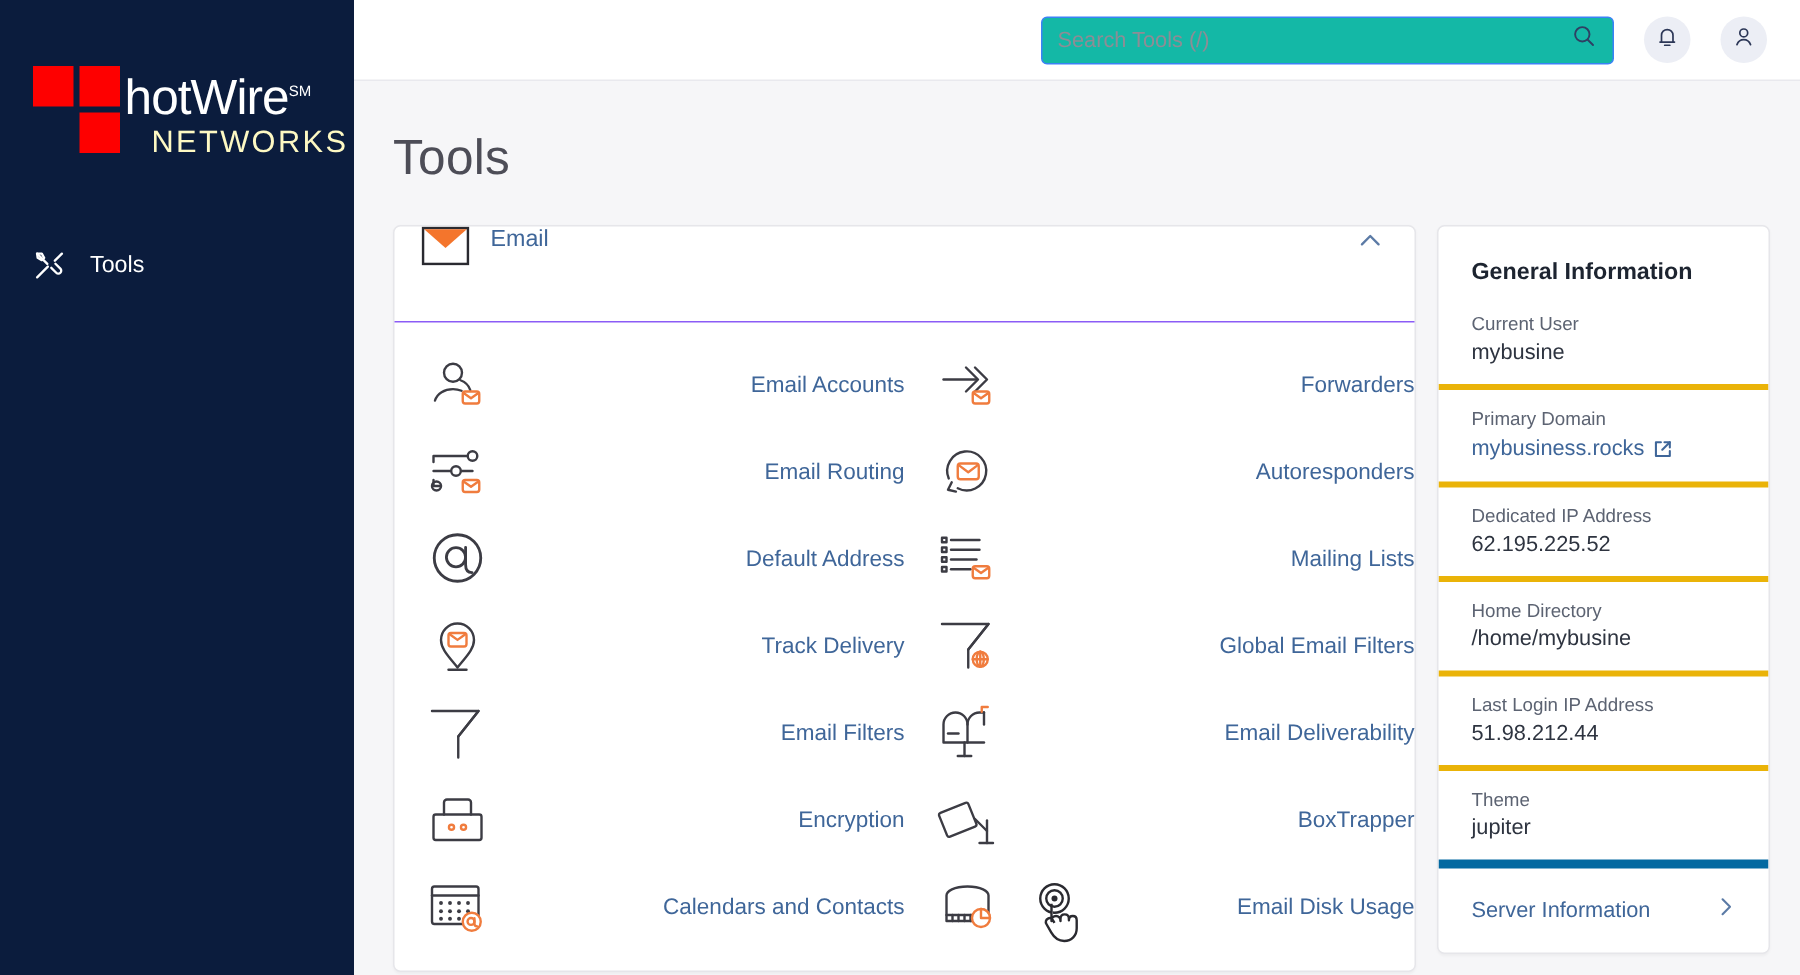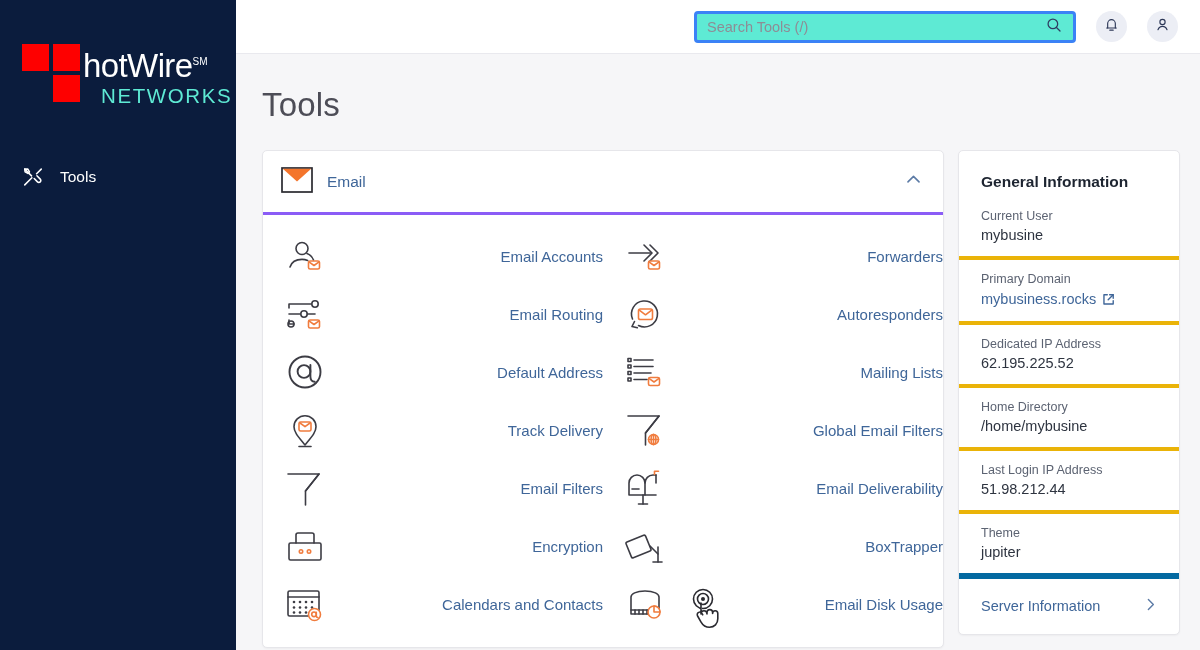--- a/index.html
+++ b/index.html
@@ -62,8 +62,8 @@
     padding-right: 22px;
   }
   .search-box {
-    width: 382px; height: 32px; border: 3px solid #3b82f6; border-radius: 4px;
-    background: #5eead4; display: flex; align-items: center; padding: 0 10px;
+    width: 382px; height: 32px; border: 1px solid #3b82f6; border-radius: 4px;
+    background: #14b8a6; display: flex; align-items: center; padding: 0 10px;
     position: relative;
     gap: 40px;
   }

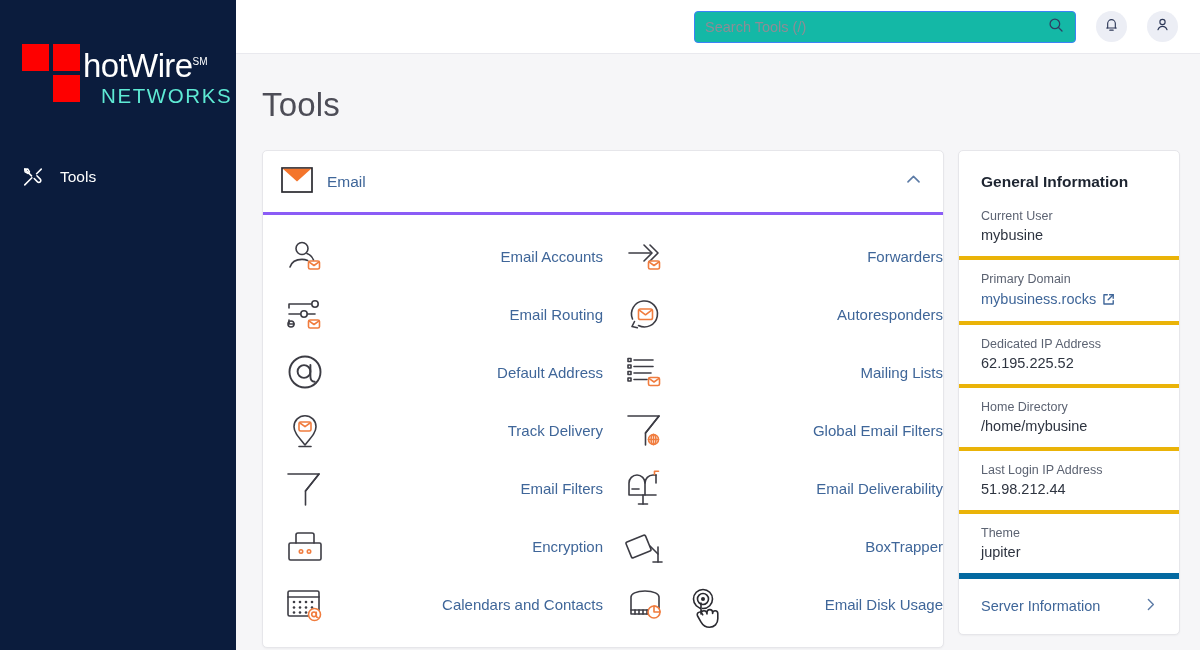--- a/index.html
+++ b/index.html
@@ -40,7 +40,7 @@
     margin-top: 32px;
   }
   .logo-line2 {
-    font-size: 20.5px; line-height: 24px; color: #5eead4;
+    font-size: 20.5px; line-height: 24px; color: #fef9c3;
     letter-spacing: 1.6px; margin-top: 2px; margin-left: 18px;
   }
   .nav-item {

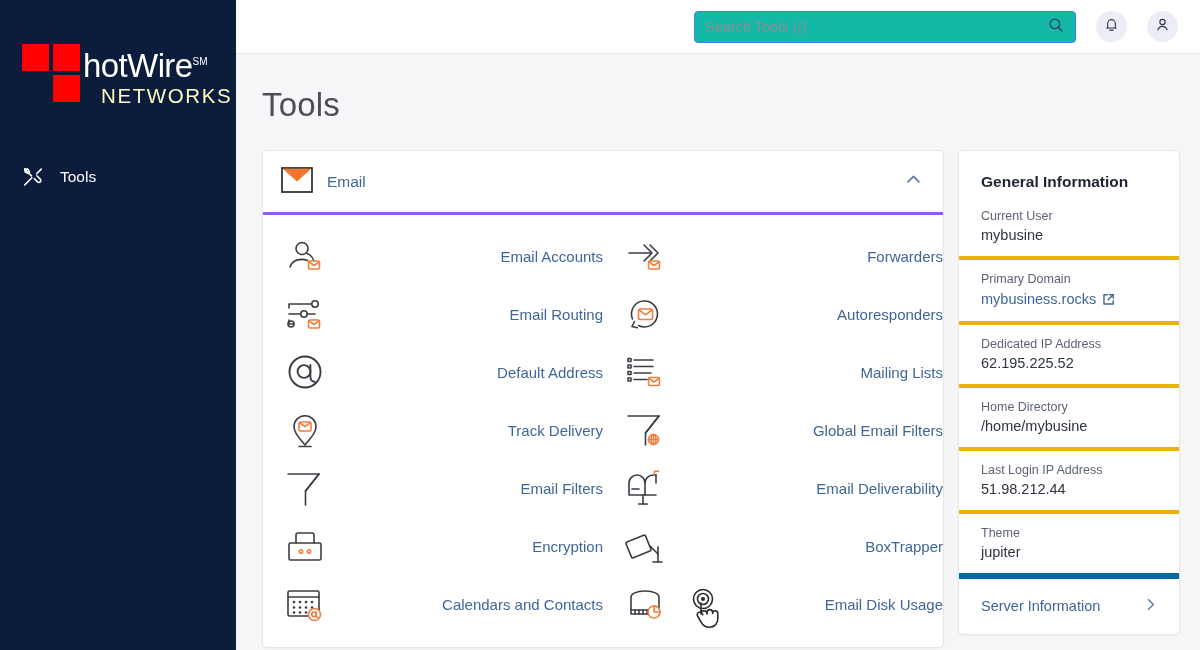--- a/index.html
+++ b/index.html
@@ -94,8 +94,8 @@
   }
   .email-card { width: 684px; }
   .card-head {
-    height: 64px; display: flex; align-items: center; padding: 0 20px 0 18px;
-    border-bottom: 3px solid #8b5cf6; cursor: pointer;
+    height: 64px; display: flex; padding: 0 20px 0 18px;
+    border-bottom: 1px solid #8b5cf6; cursor: pointer;
   }
   .card-head .ch-title {
     font-size: 15.5px; color: #3f6699; margin-left: 14px; flex: 1;

